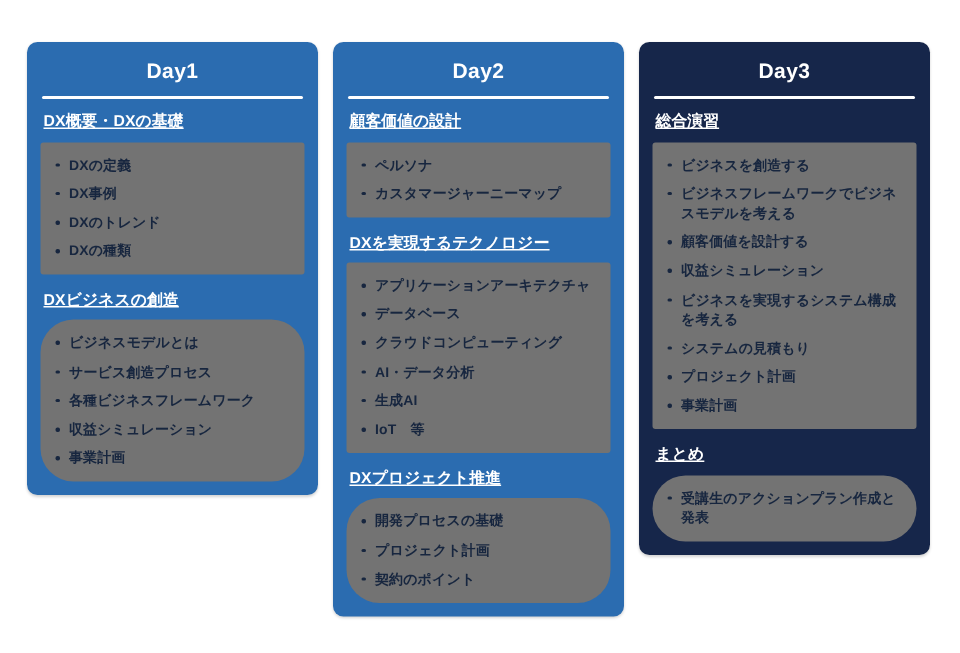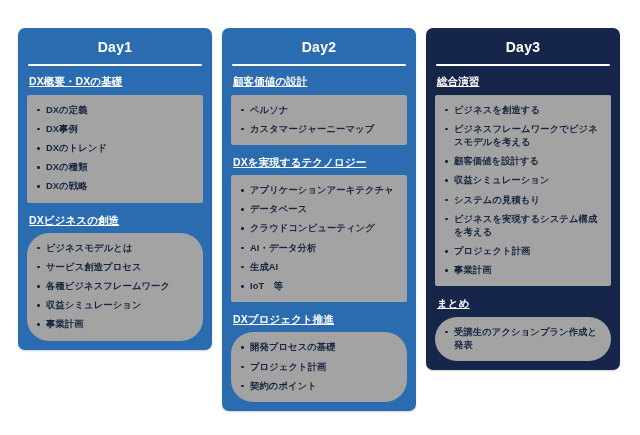--- a/index.html
+++ b/index.html
@@ -66,7 +66,7 @@
   }
 
   .section-body {
-    background: #a3a3a3;
+    background: #737373;
     border-radius: 2px;
     padding: 9px 6px 9px 4px;
     margin-bottom: 9px;

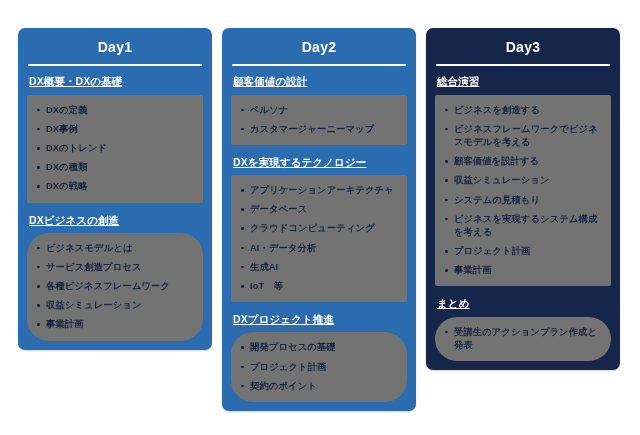--- a/index.html
+++ b/index.html
@@ -113,7 +113,6 @@
           <li>DX事例</li>
           <li>DXのトレンド</li>
           <li>DXの種類</li>
-          <li>DXの戦略</li>
         </ul>
       </div>
       <div class="section-head">DXビジネスの創造</div>

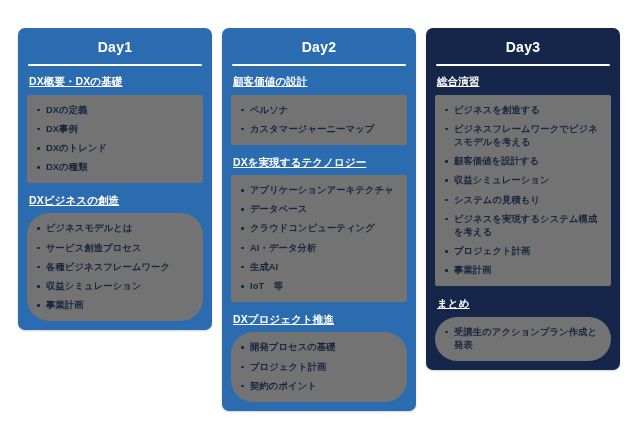--- a/index.html
+++ b/index.html
@@ -166,8 +166,8 @@
           <li>ビジネスフレームワークでビジネスモデルを考える</li>
           <li>顧客価値を設計する</li>
           <li>収益シミュレーション</li>
+          <li>ビジネスを実現するシステム構成を考える</li>
           <li>システムの見積もり</li>
-          <li>ビジネスを実現するシステム構成を考える</li>
           <li>プロジェクト計画</li>
           <li>事業計画</li>
         </ul>

